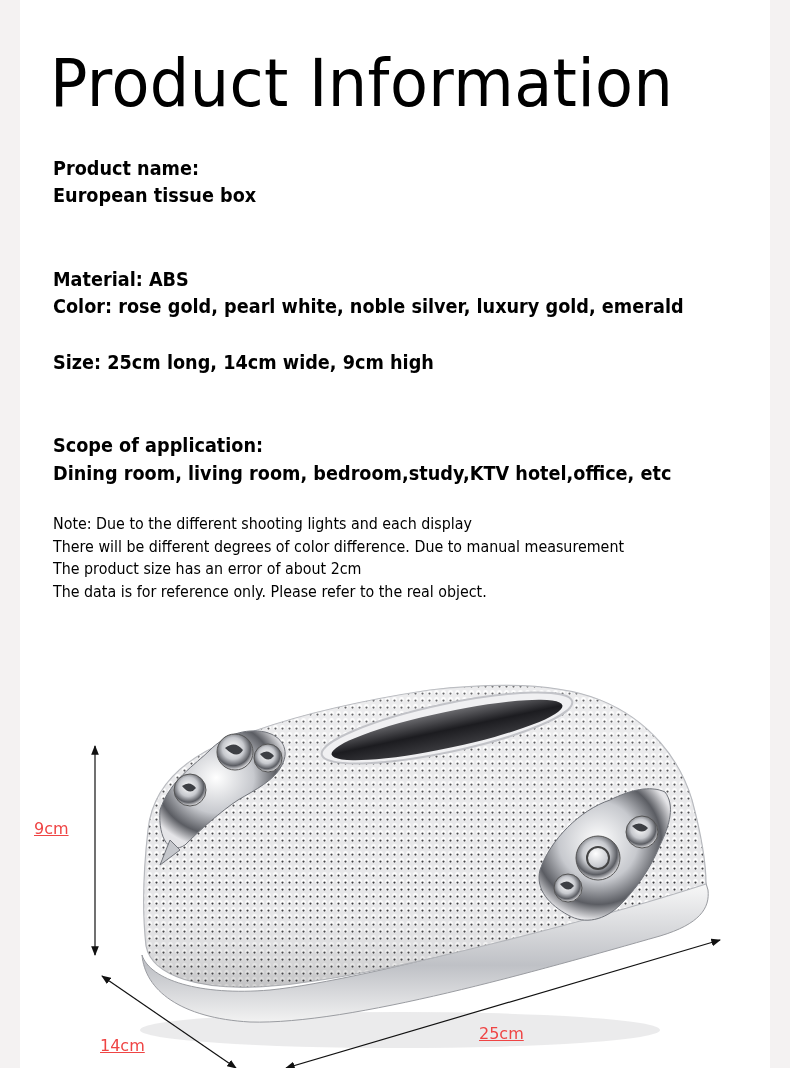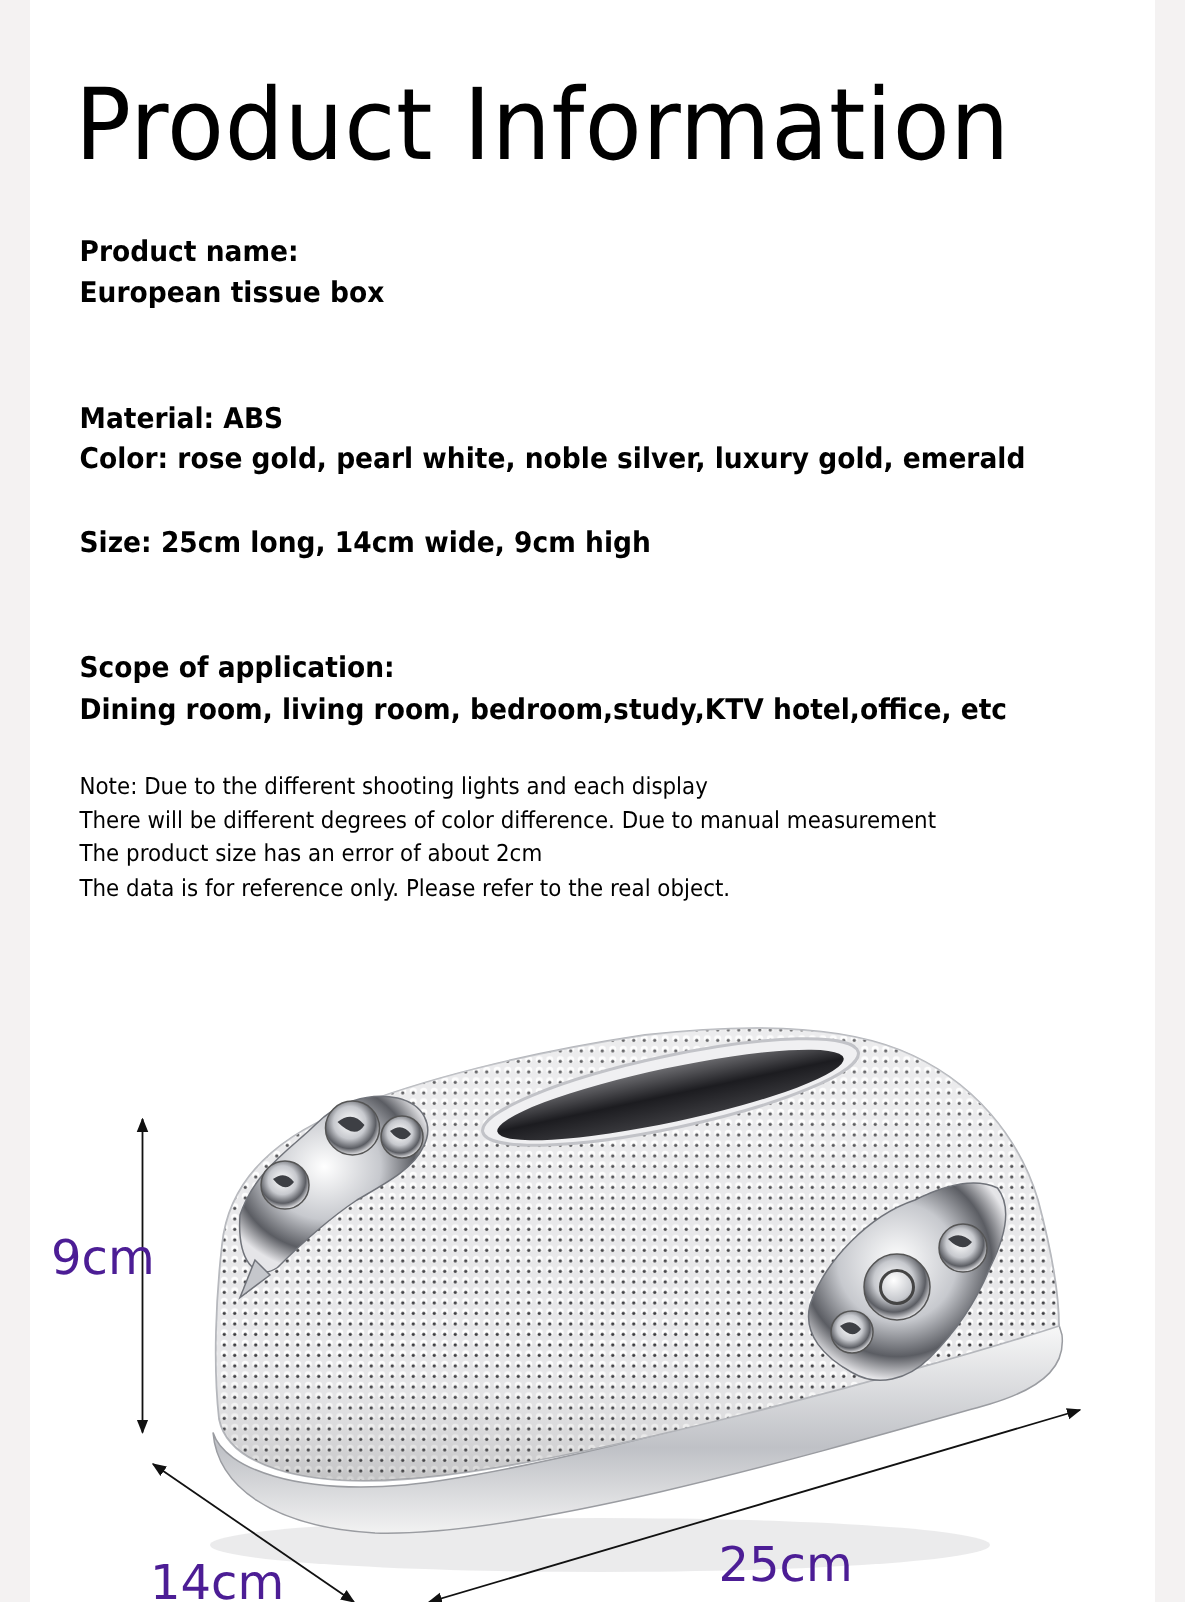--- a/index.html
+++ b/index.html
@@ -42,8 +42,9 @@
   .dim-label {
     position: absolute;
     font-family: "DejaVu Sans", sans-serif;
-    font-size: 32px; color: #4c1d95;
+    font-size: 16px; color: #ef4444;
     white-space: nowrap;
+    text-decoration: underline;
   }
 </style>
 </head>

